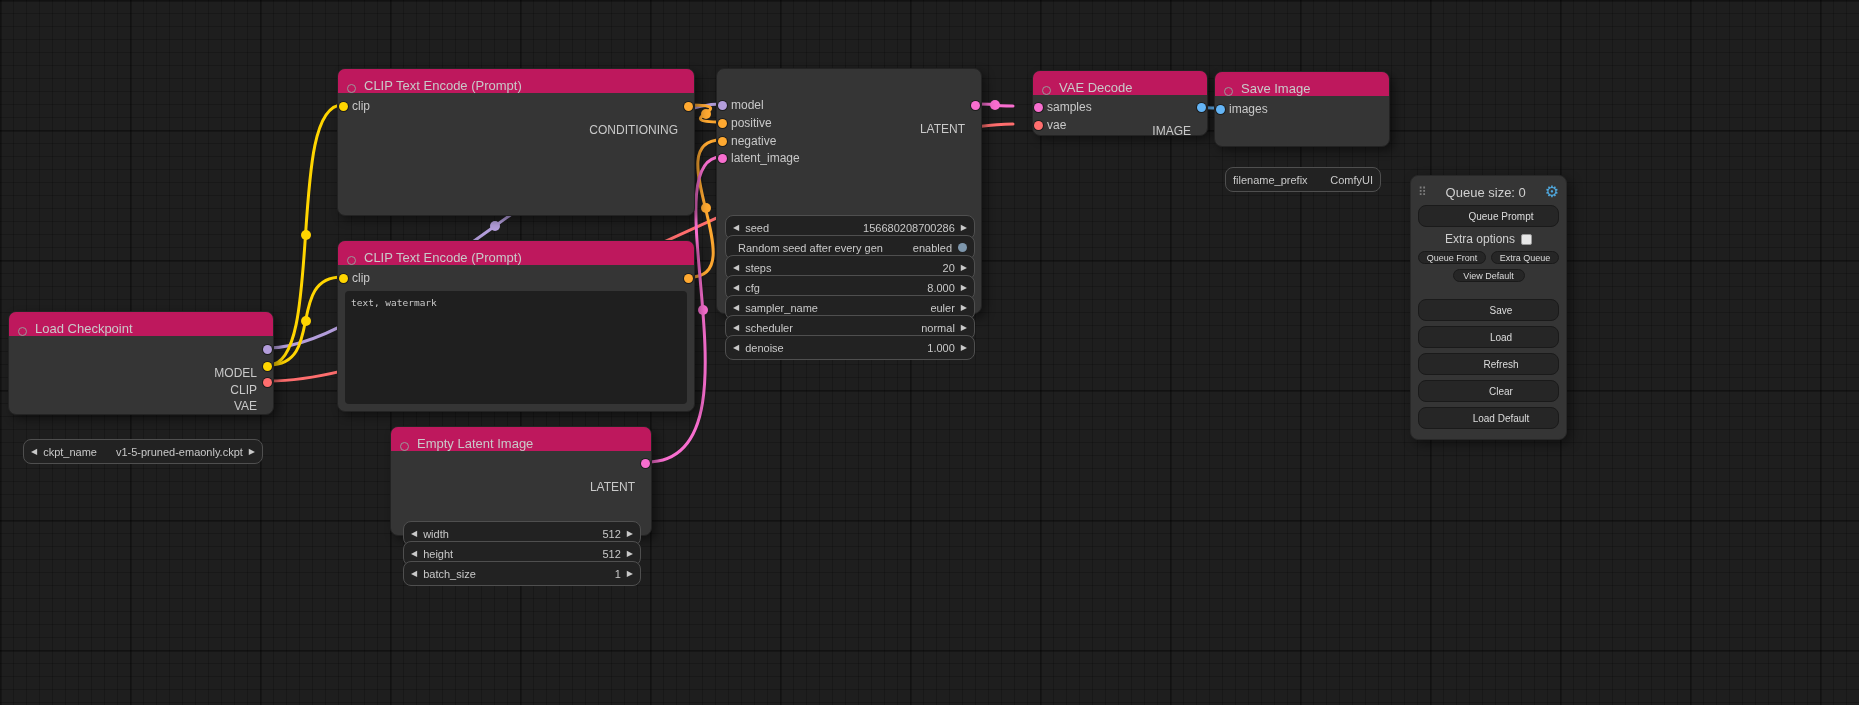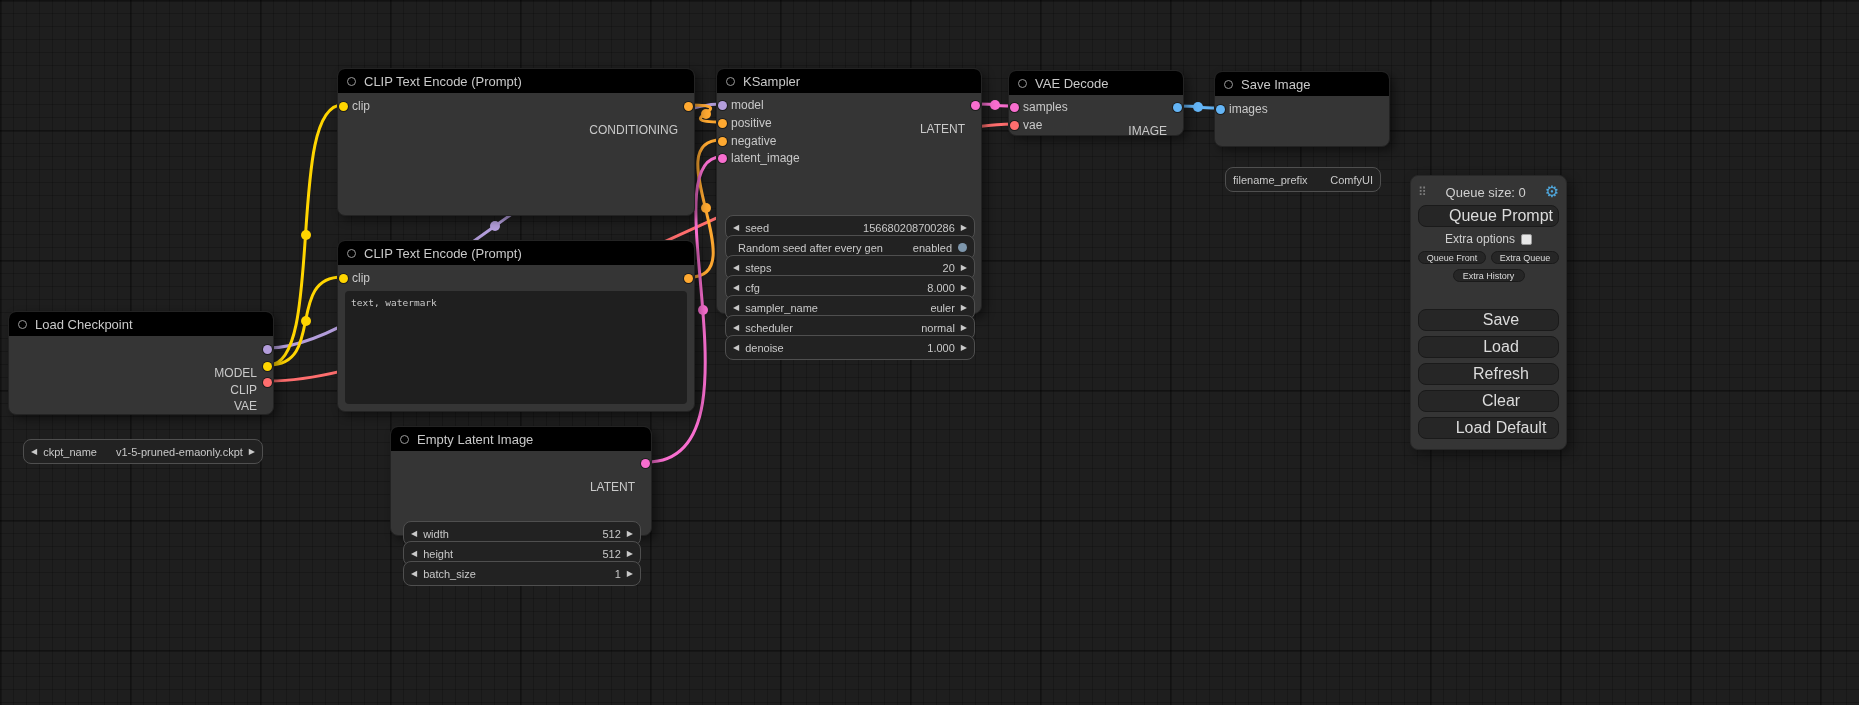--- a/index.html
+++ b/index.html
@@ -26,8 +26,8 @@
     border-radius:8px; box-shadow:4px 4px 10px rgba(0,0,0,0.45); z-index:2;
   }
   .ntitle {
-    height:24px; background:#000000; border-radius:7px 7px 0 0;
-    display:flex; align-items:center; gap:8px; padding:0 9px;
+    height:24px; background:#be185d; border-radius:7px 7px 0 0;
+    display:flex; align-items:flex-end; gap:8px; padding:0 9px;
     color:#c9c9c9; font-size:13px; white-space:nowrap;
   }
   .cdot { width:9px; height:9px; border:1.5px solid #9a9a9a; border-radius:50%; flex:0 0 auto; }

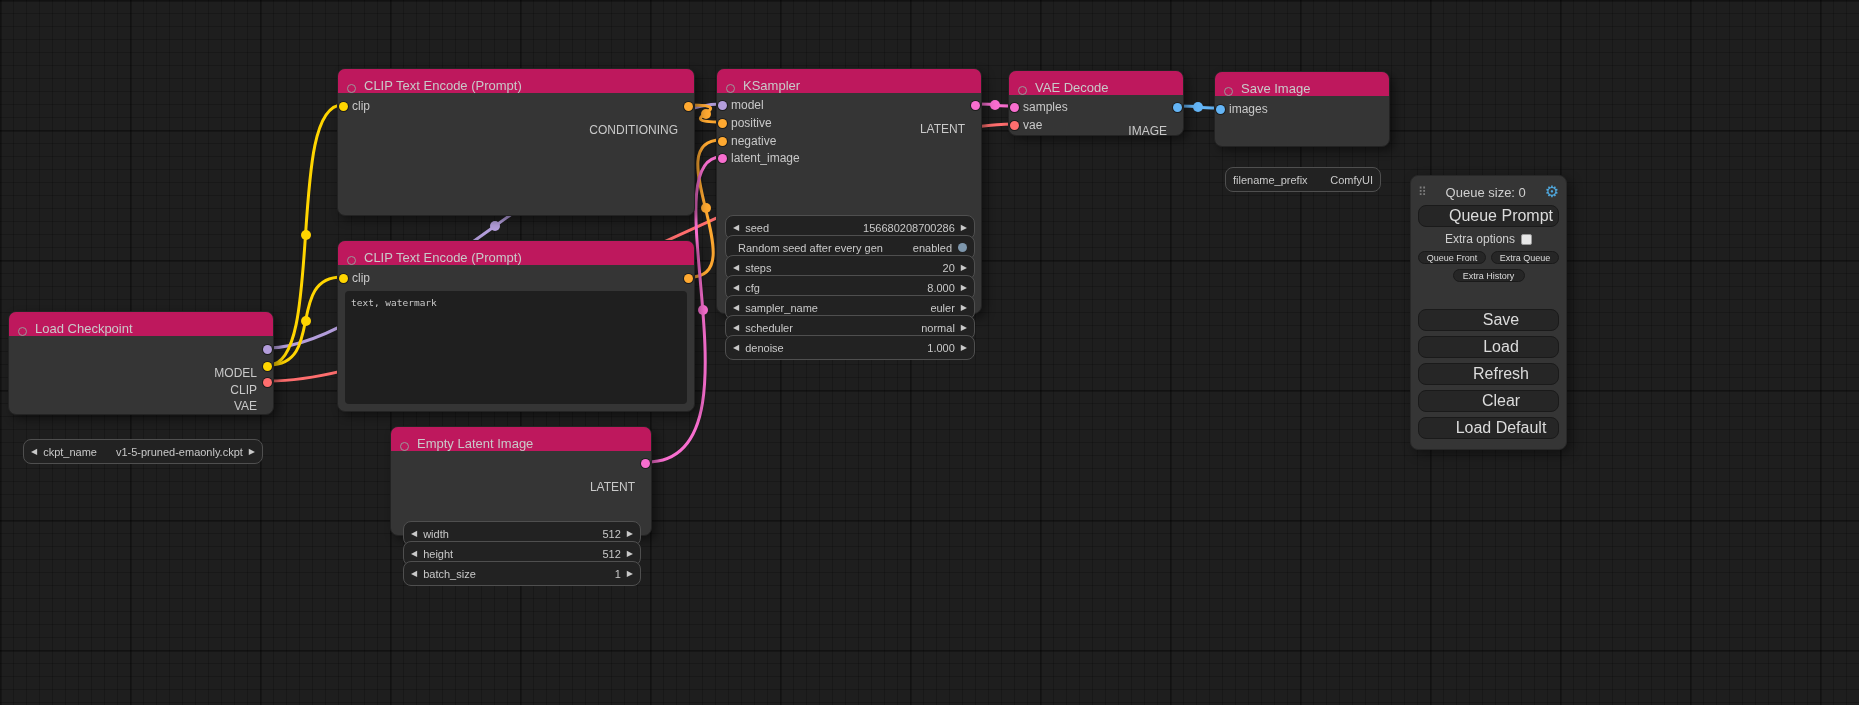--- a/index.html
+++ b/index.html
@@ -148,10 +148,6 @@
   </div>
 
   <div class="node" style="left:716px;top:68px;width:266px;height:246px">
-    <div class="ntitle">
-      <span class="cdot"></span>
-      <span>KSampler</span>
-    </div>
     <span class="slabel" style="left:14px;top:29px">model</span>
     <span class="slabel" style="left:14px;top:47px">positive</span>
     <span class="slabel" style="left:14px;top:65px">negative</span>

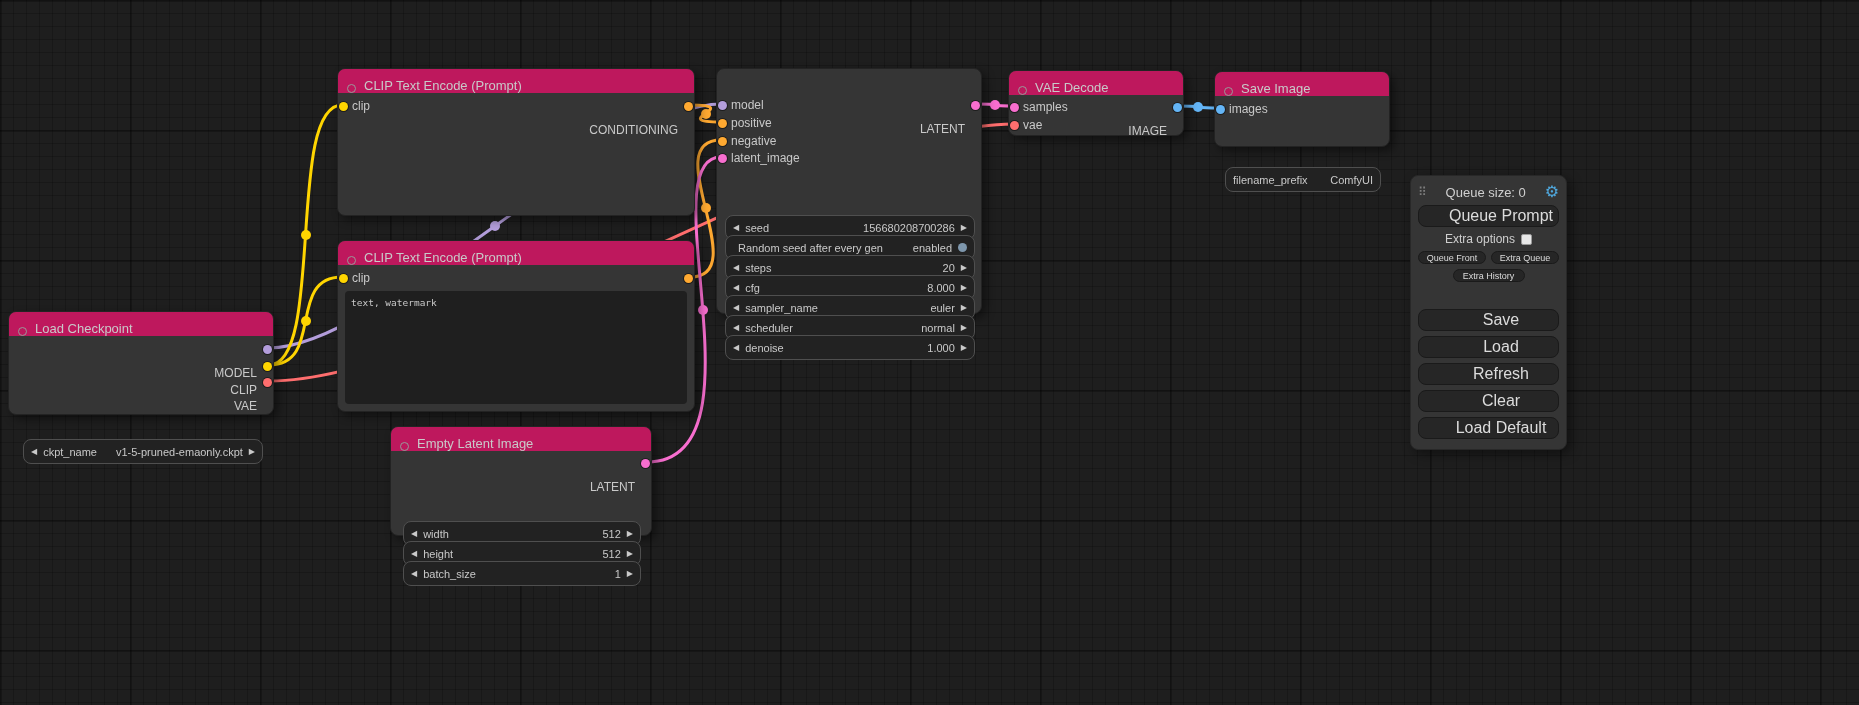--- a/index.html
+++ b/index.html
@@ -209,7 +209,7 @@
     </div>
   </div>
 
-  <div class="node" style="left:1008px;top:70px;width:176px;height:66px">
+  <div class="node" style="left:1032px;top:70px;width:176px;height:66px">
     <div class="ntitle">
       <span class="cdot"></span>
       <span>VAE Decode</span>

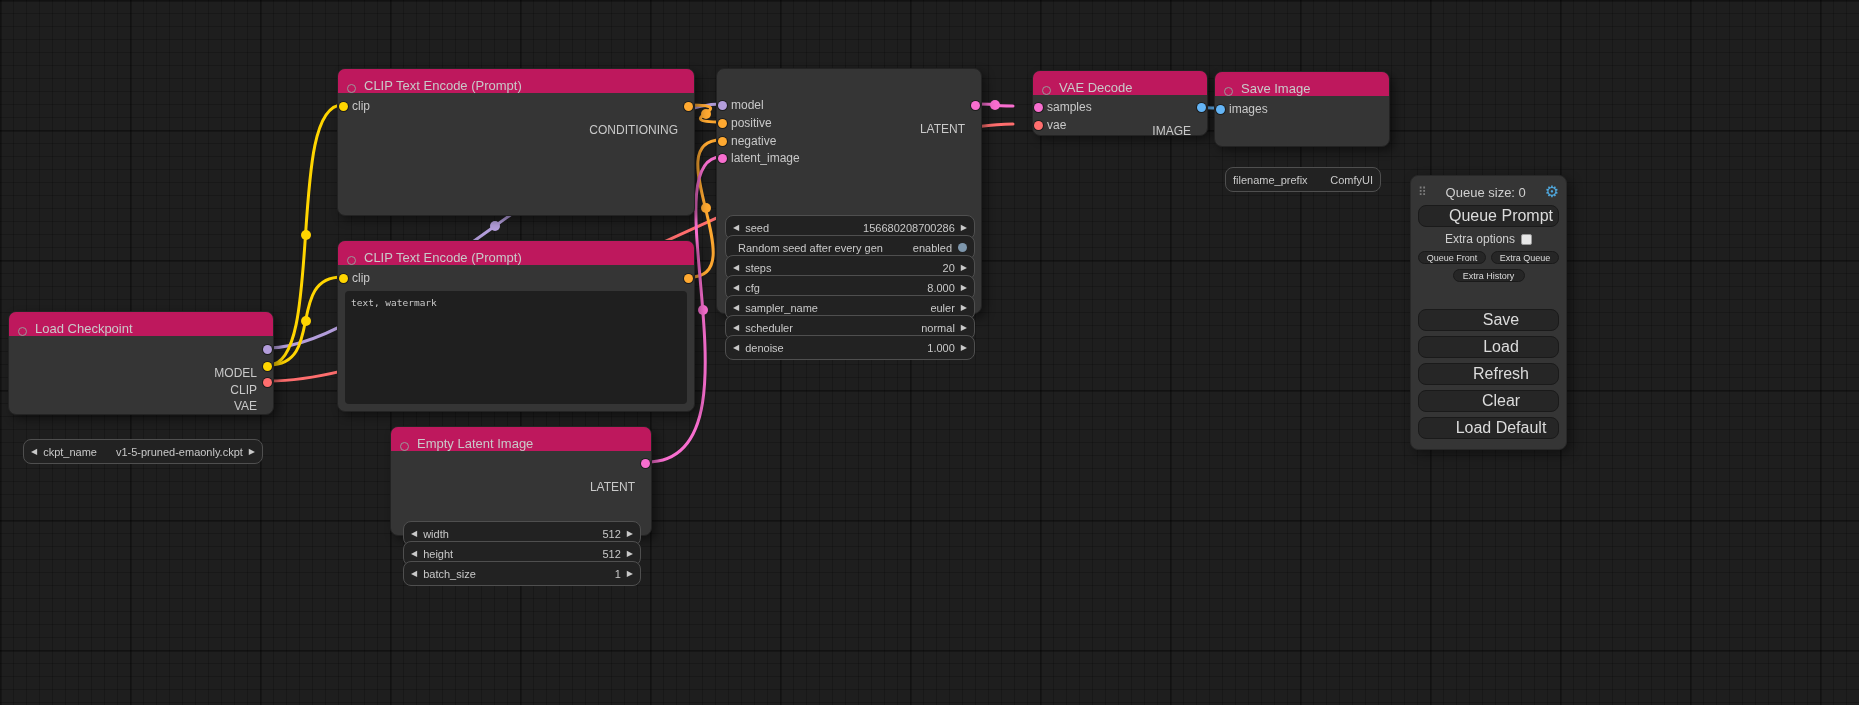--- a/index.html
+++ b/index.html
@@ -68,7 +68,7 @@
     background:#262626; border:1px solid #1a1a1a; border-radius:8px;
     color:#dcdcdc; cursor:pointer; font-family:inherit;
   }
-  .menu-btn.big { height:22px; font-size:16px;padding-left:25px; }
+  .menu-btn.big { height:22px; font-size:10px;padding-left:25px; }
   .menu-btn.small { height:13px; font-size:9px; border-radius:7px; flex:1; }
   .small-row { display:flex; gap:5px; }
   .small-row.center { justify-content:center; }

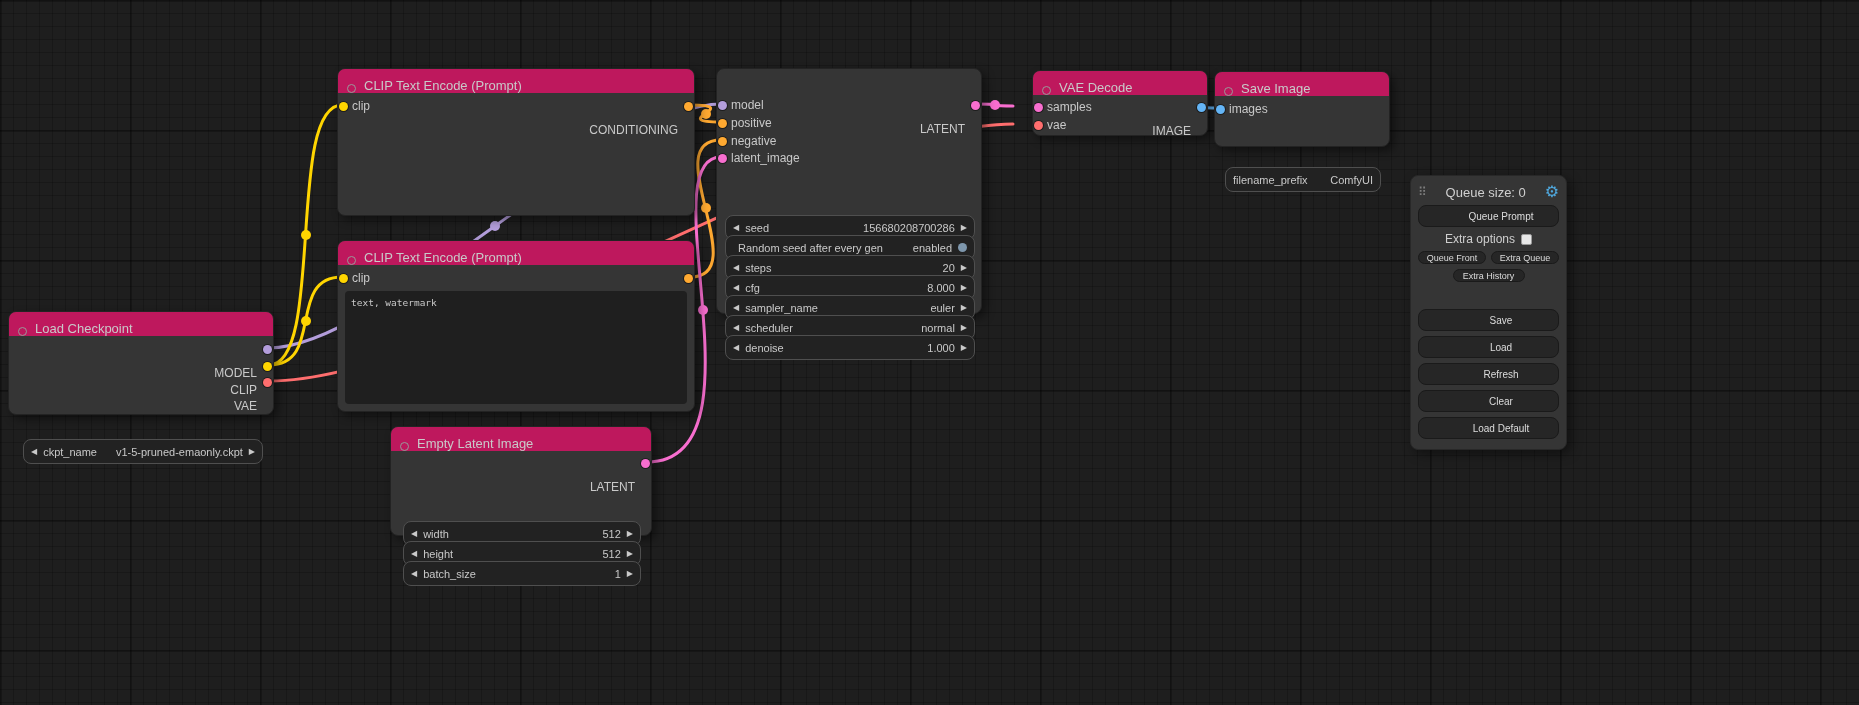--- a/index.html
+++ b/index.html
@@ -282,7 +282,7 @@
       <button class="menu-btn small">Extra Queue</button>
     </div>
     <div class="small-row center">
-      <button class="menu-btn small vh">Extra History</button>
+      <button class="menu-btn small vh">View Default</button>
     </div>
     <button class="menu-btn big gap-top">Save</button>
     <button class="menu-btn big">Load</button>

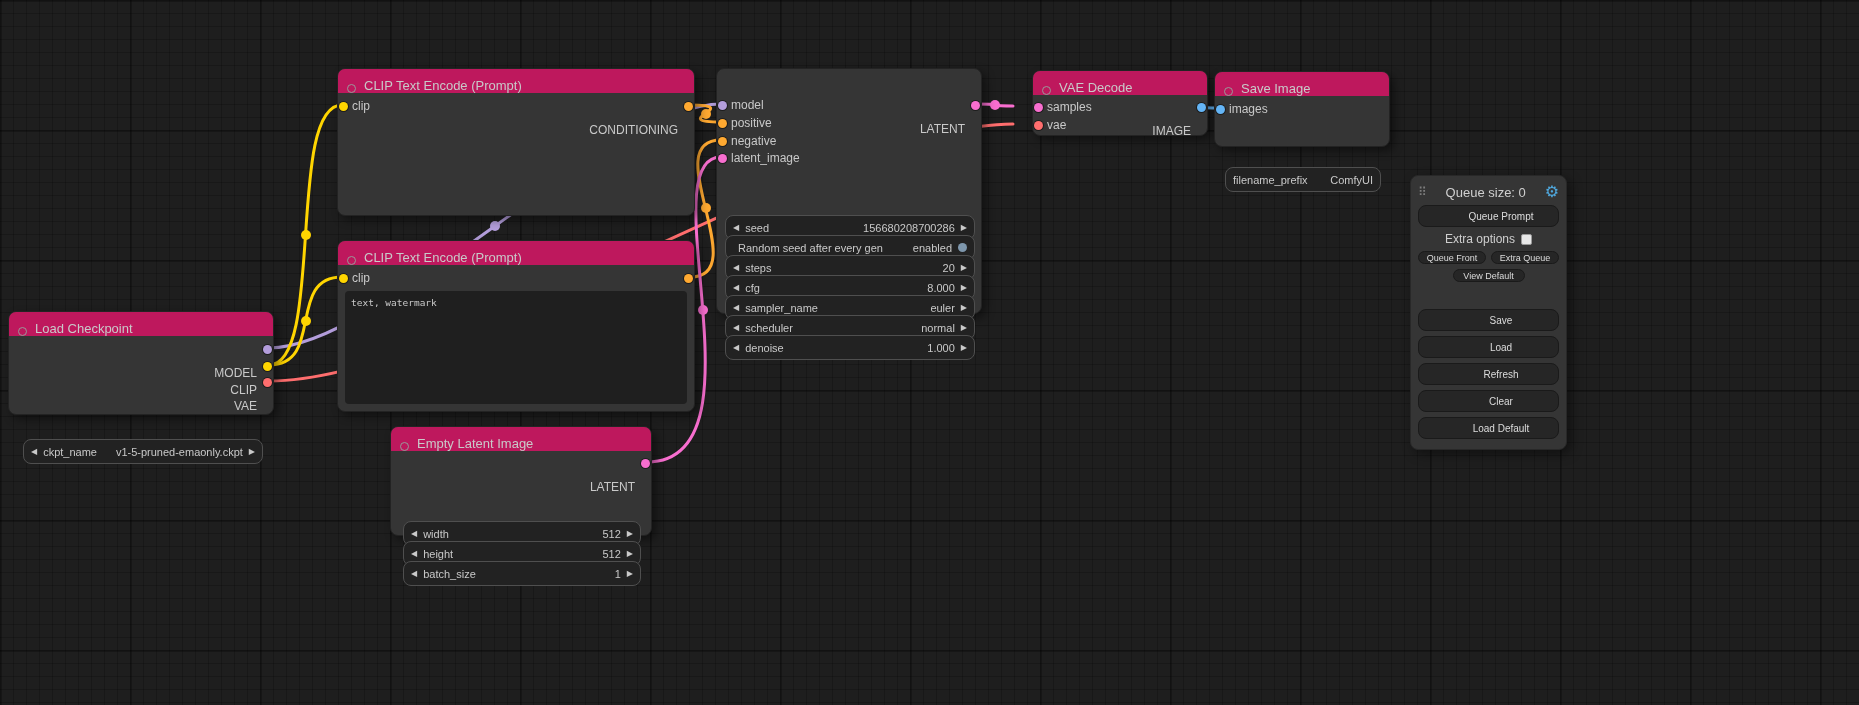--- a/index.html
+++ b/index.html
@@ -76,7 +76,7 @@
   .extra-row { display:flex; align-items:center; justify-content:center; gap:6px;
     color:#cfcfcf; font-size:12px; height:14px; }
   .checkbox { width:11px; height:11px; background:#e8e8e8; border:1px solid #9a9a9a; border-radius:2px; }
-  .gap-top { margin-top:22px; }
+  .gap-top { margin-top:12px; }
 </style>
 </head>
 <body>

